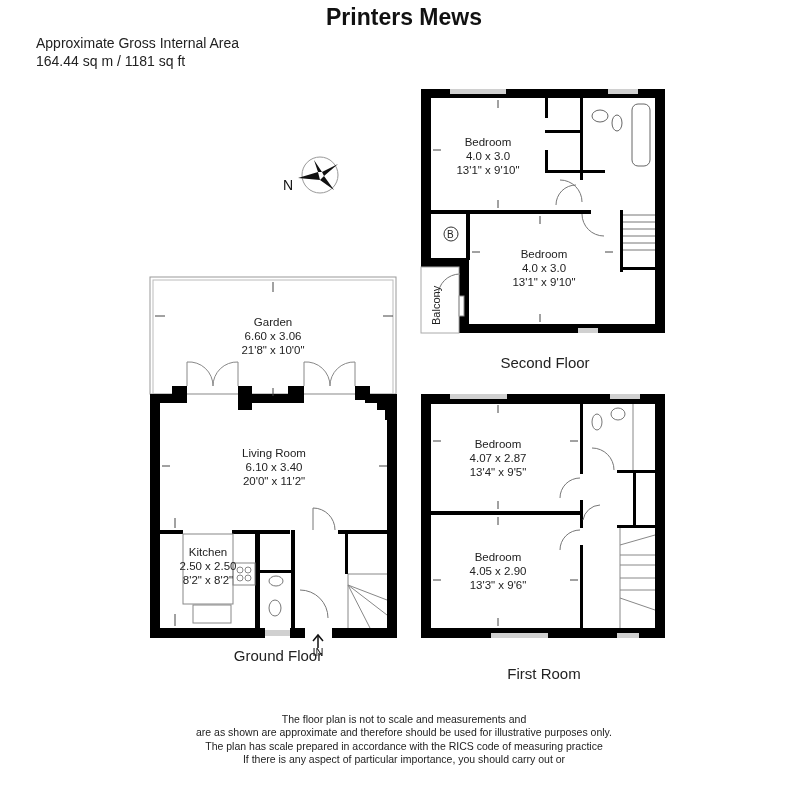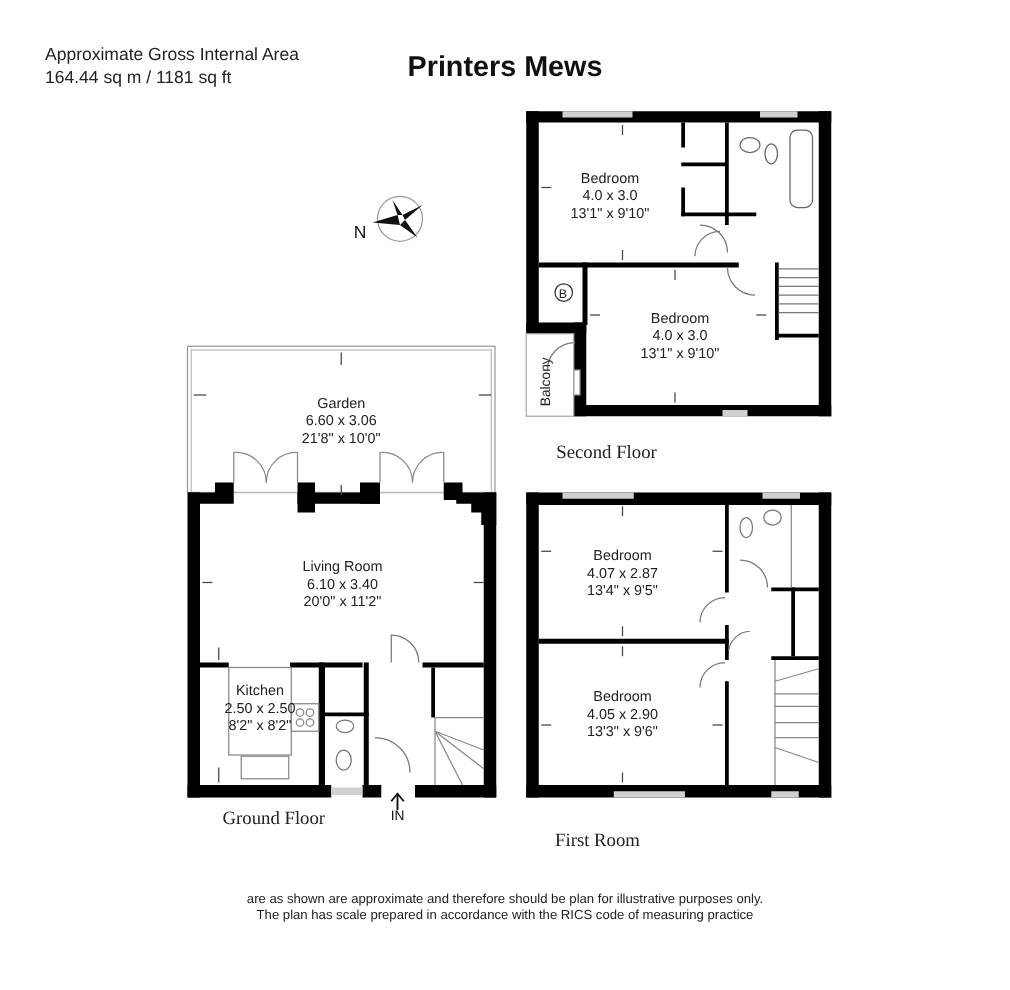--- a/index.html
+++ b/index.html
@@ -4,7 +4,7 @@
 <style>
   html,body{margin:0;padding:0;background:#fff;}
   body{width:808px;height:792px;position:relative;overflow:hidden;font-family:"Liberation Sans",sans-serif;color:#222;}
-  .title{position:absolute;left:0;width:808px;top:4px;text-align:center;font-weight:bold;font-size:23px;color:#111;margin-top:36px;}
+  .title{position:absolute;left:0;width:808px;top:4px;text-align:center;font-weight:bold;font-size:23px;color:#111;}
   .sub{position:absolute;left:0;width:808px;text-align:left;font-size:14px;color:#222;padding-left:36px;}
   .plan{position:absolute;left:0;top:0;}
   .floor-label{position:absolute;font-size:15px;color:#222;text-align:left;width:200px;font-family:Liberation Serif, serif;}

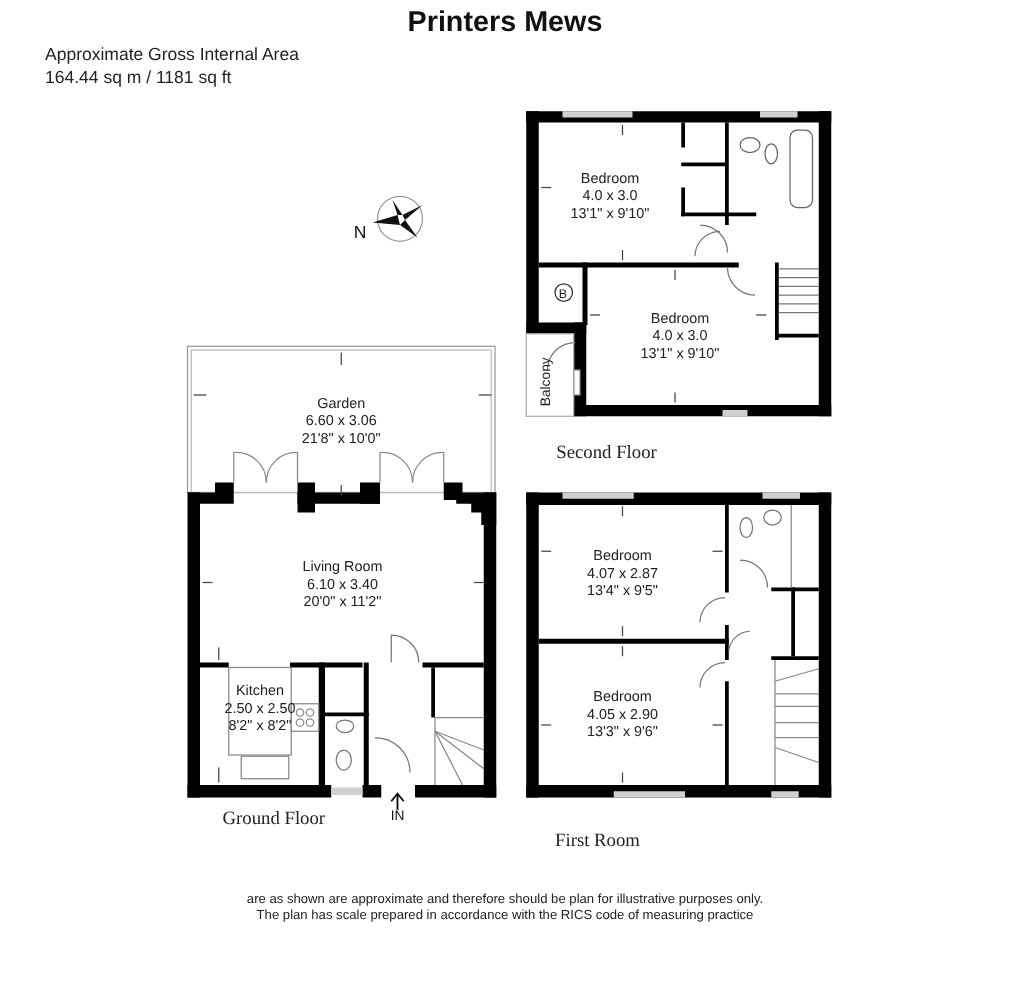--- a/index.html
+++ b/index.html
@@ -7,7 +7,7 @@
   .title{position:absolute;left:0;width:808px;top:4px;text-align:center;font-weight:bold;font-size:23px;color:#111;}
   .sub{position:absolute;left:0;width:808px;text-align:left;font-size:14px;color:#222;padding-left:36px;}
   .plan{position:absolute;left:0;top:0;}
-  .floor-label{position:absolute;font-size:15px;color:#222;text-align:left;width:200px;font-family:Liberation Serif, serif;}
+  .floor-label{position:absolute;font-size:15px;color:#222;text-align:center;width:200px;}
   .disclaimer{position:absolute;left:0;width:808px;top:713px;text-align:center;font-size:10.5px;line-height:13.3px;color:#222;}
   svg text{font-family:"Liberation Sans",sans-serif;}
 </style>

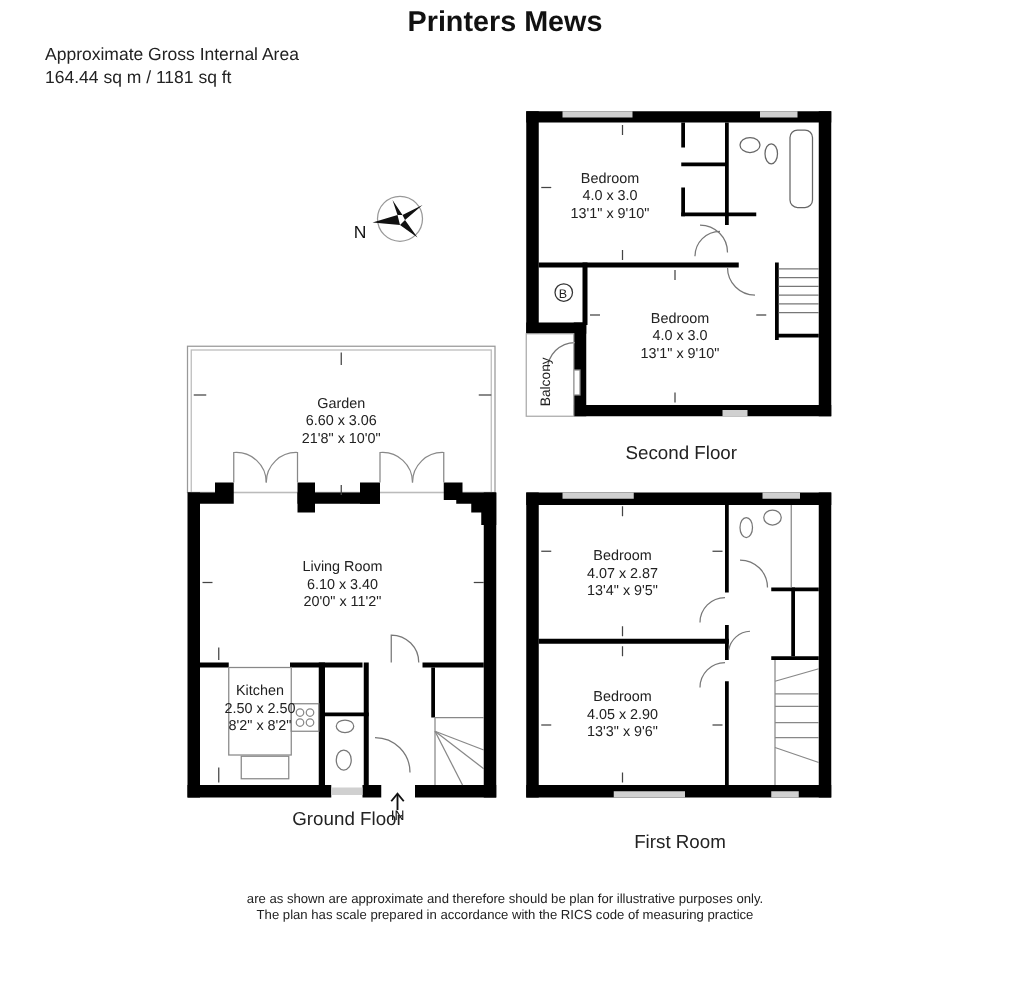--- a/index.html
+++ b/index.html
@@ -240,6 +240,7 @@
 <div class="floor-label" style="left:444px;top:665px">First Room</div>
 
 <div class="disclaimer">
+  <div>The floor plan is not to scale and measurements and</div>
   <div>are as shown are approximate and therefore should be plan for illustrative purposes only.</div>
   <div>The plan has scale prepared in accordance with the RICS code of measuring practice</div>
 </div>

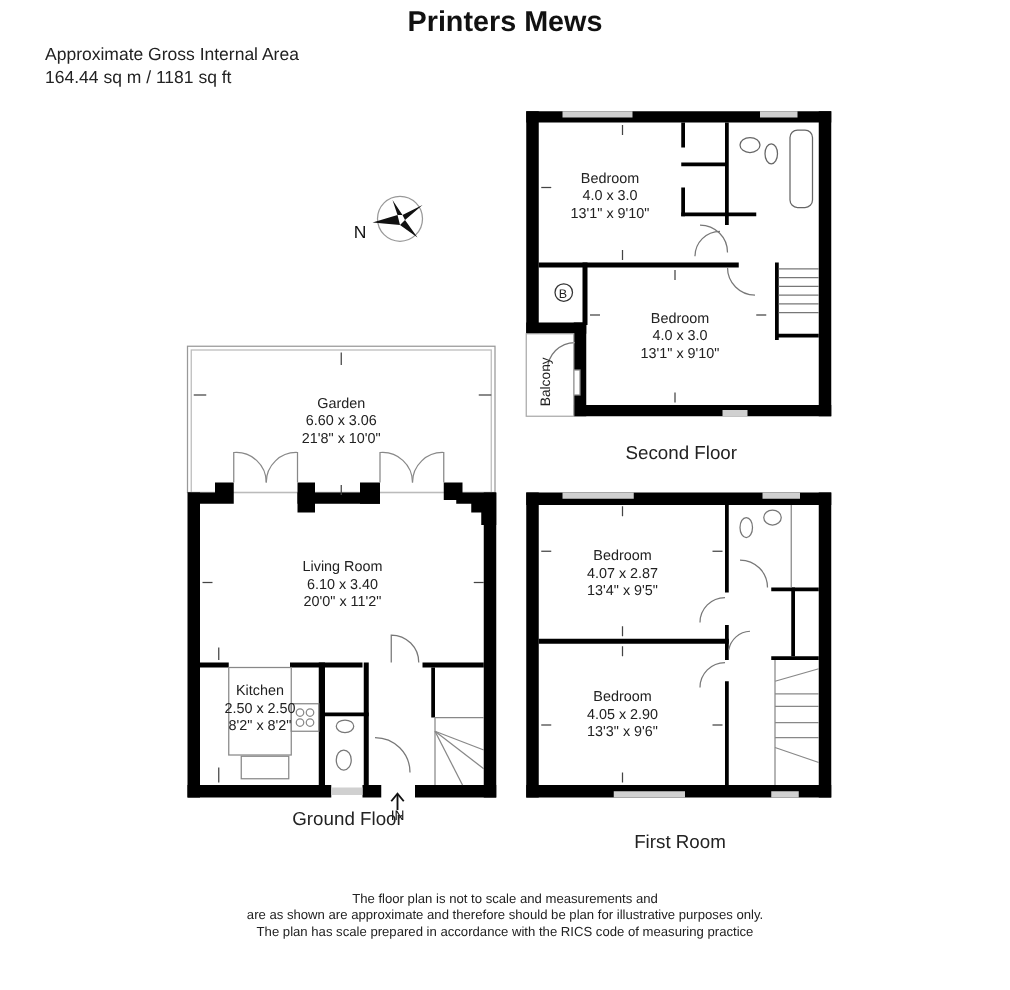--- a/index.html
+++ b/index.html
@@ -241,7 +241,7 @@
 
 <div class="disclaimer">
   <div>The floor plan is not to scale and measurements and</div>
-  <div>are as shown are approximate and therefore should be plan for illustrative purposes only.</div>
+  <div>are as shown are approximate and therefore should be used for illustrative purposes only.</div>
   <div>The plan has scale prepared in accordance with the RICS code of measuring practice</div>
 </div>
 

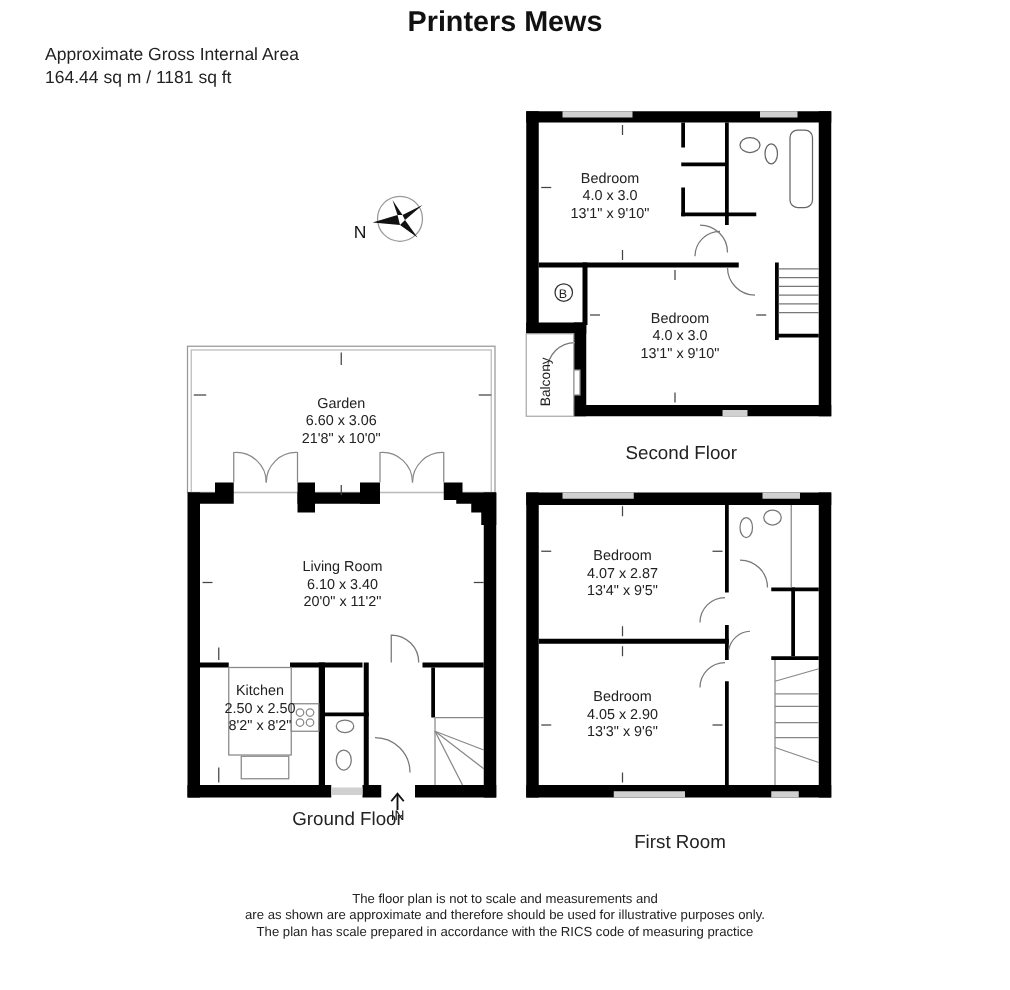--- a/index.html
+++ b/index.html
@@ -243,6 +243,7 @@
   <div>The floor plan is not to scale and measurements and</div>
   <div>are as shown are approximate and therefore should be used for illustrative purposes only.</div>
   <div>The plan has scale prepared in accordance with the RICS code of measuring practice</div>
+  <div>If there is any aspect of particular importance, you should carry out or</div>
 </div>
 
 </body></html>

